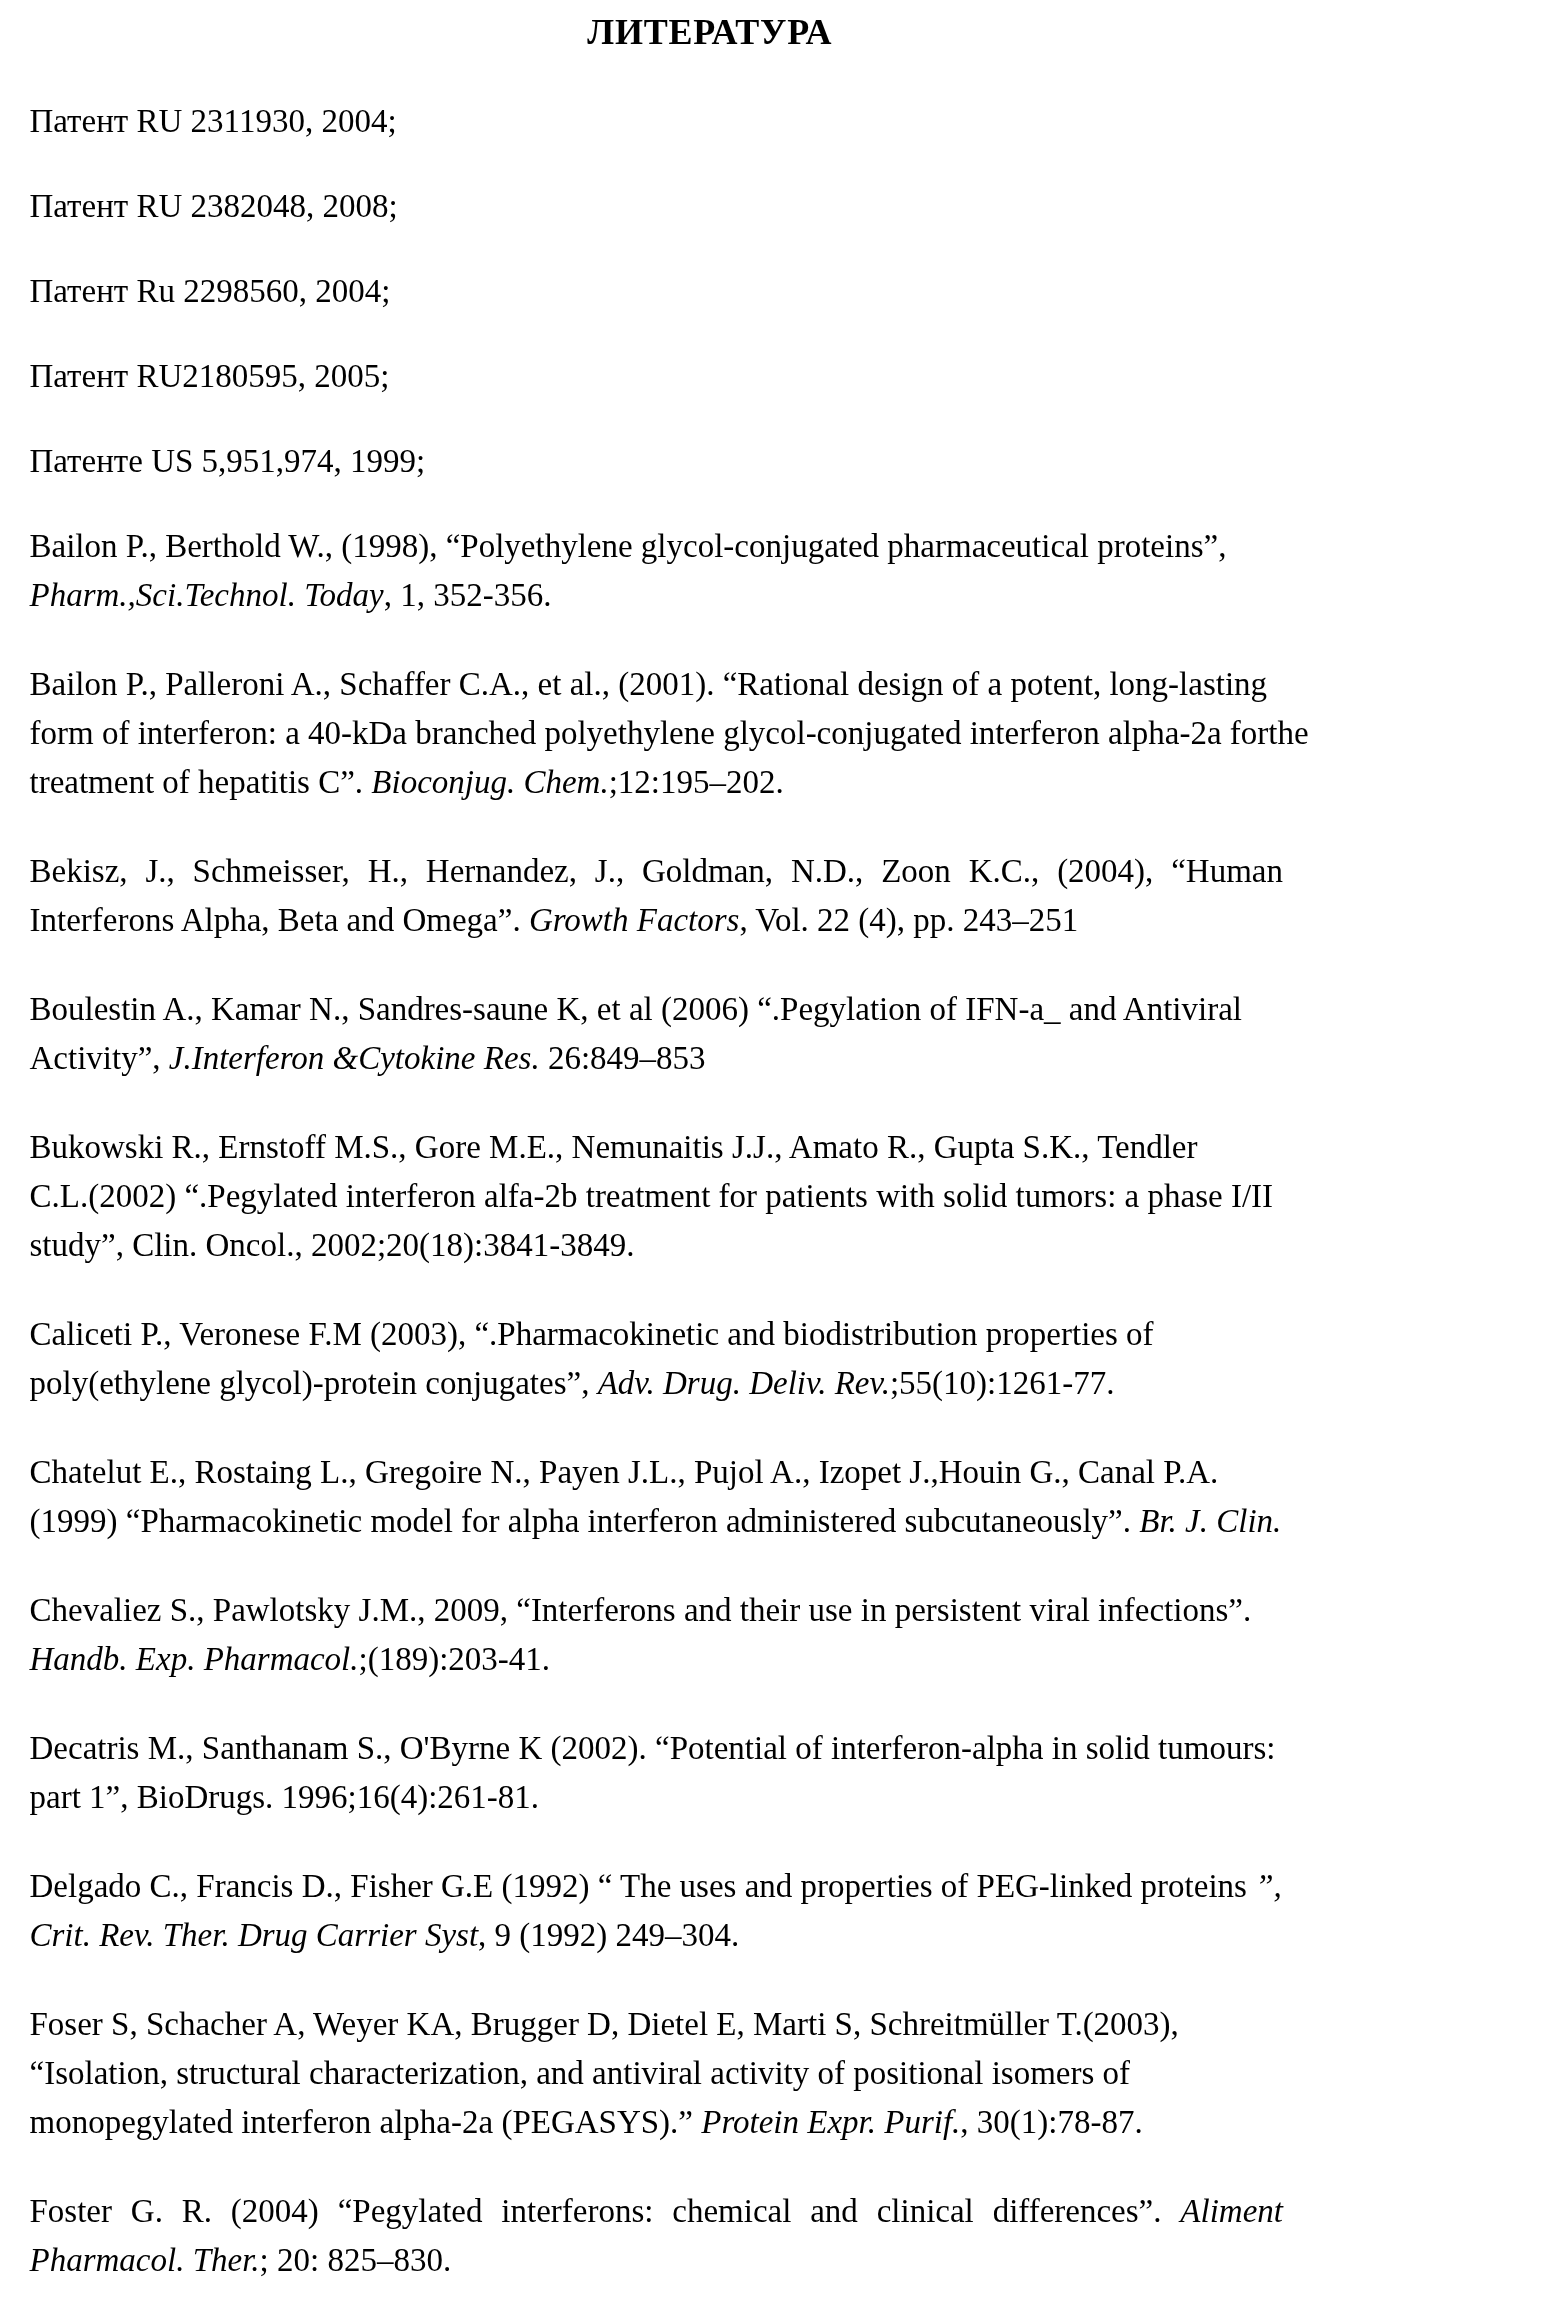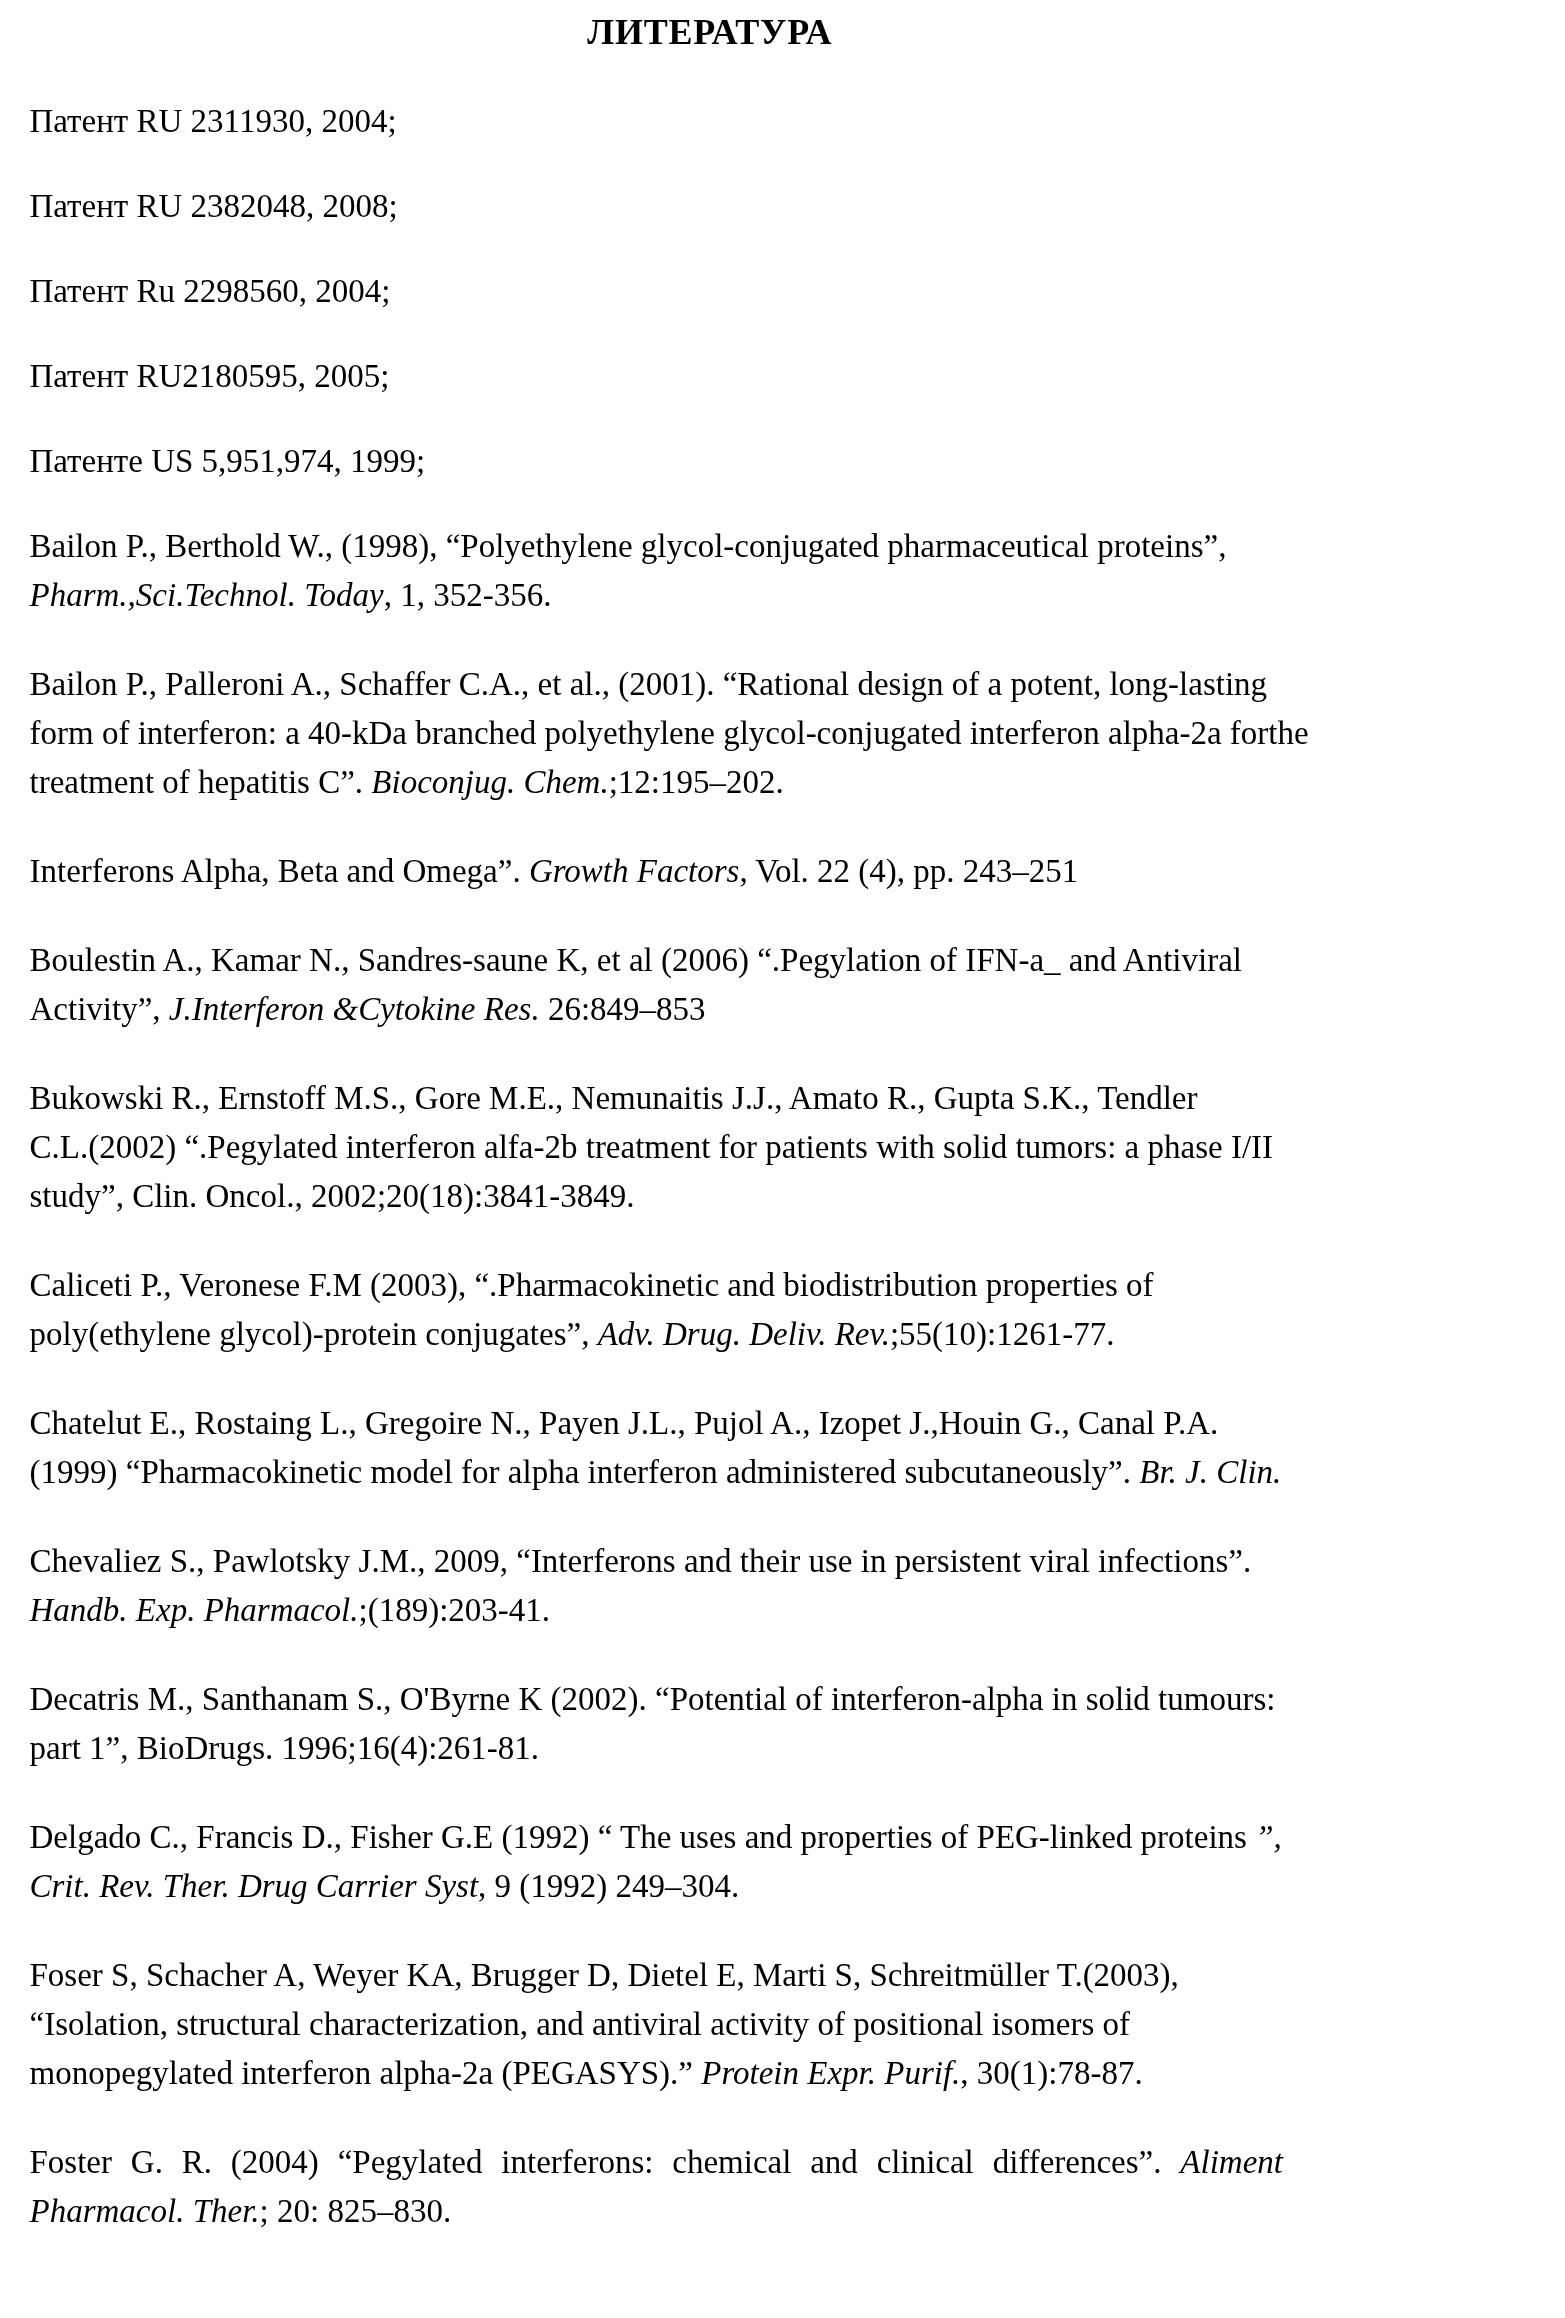--- a/index.html
+++ b/index.html
@@ -81,6 +81,7 @@
         <div class="line"><span>treatment of hepatitis C”. </span><i>Bioconjug. Chem.</i><span>;12:195–202.</span></div>
       </div>
       <div class="ref citation">
+        <div class="line justify"><span>Bekisz, J., Schmeisser, H., Hernandez, J., Goldman, N.D., Zoon K.C., (2004), “Human</span></div>
         <div class="line"><span>Interferons Alpha, Beta and Omega”. </span><i>Growth Factors</i><span>, Vol. 22 (4), pp. 243–251</span></div>
       </div>
       <div class="ref citation">

